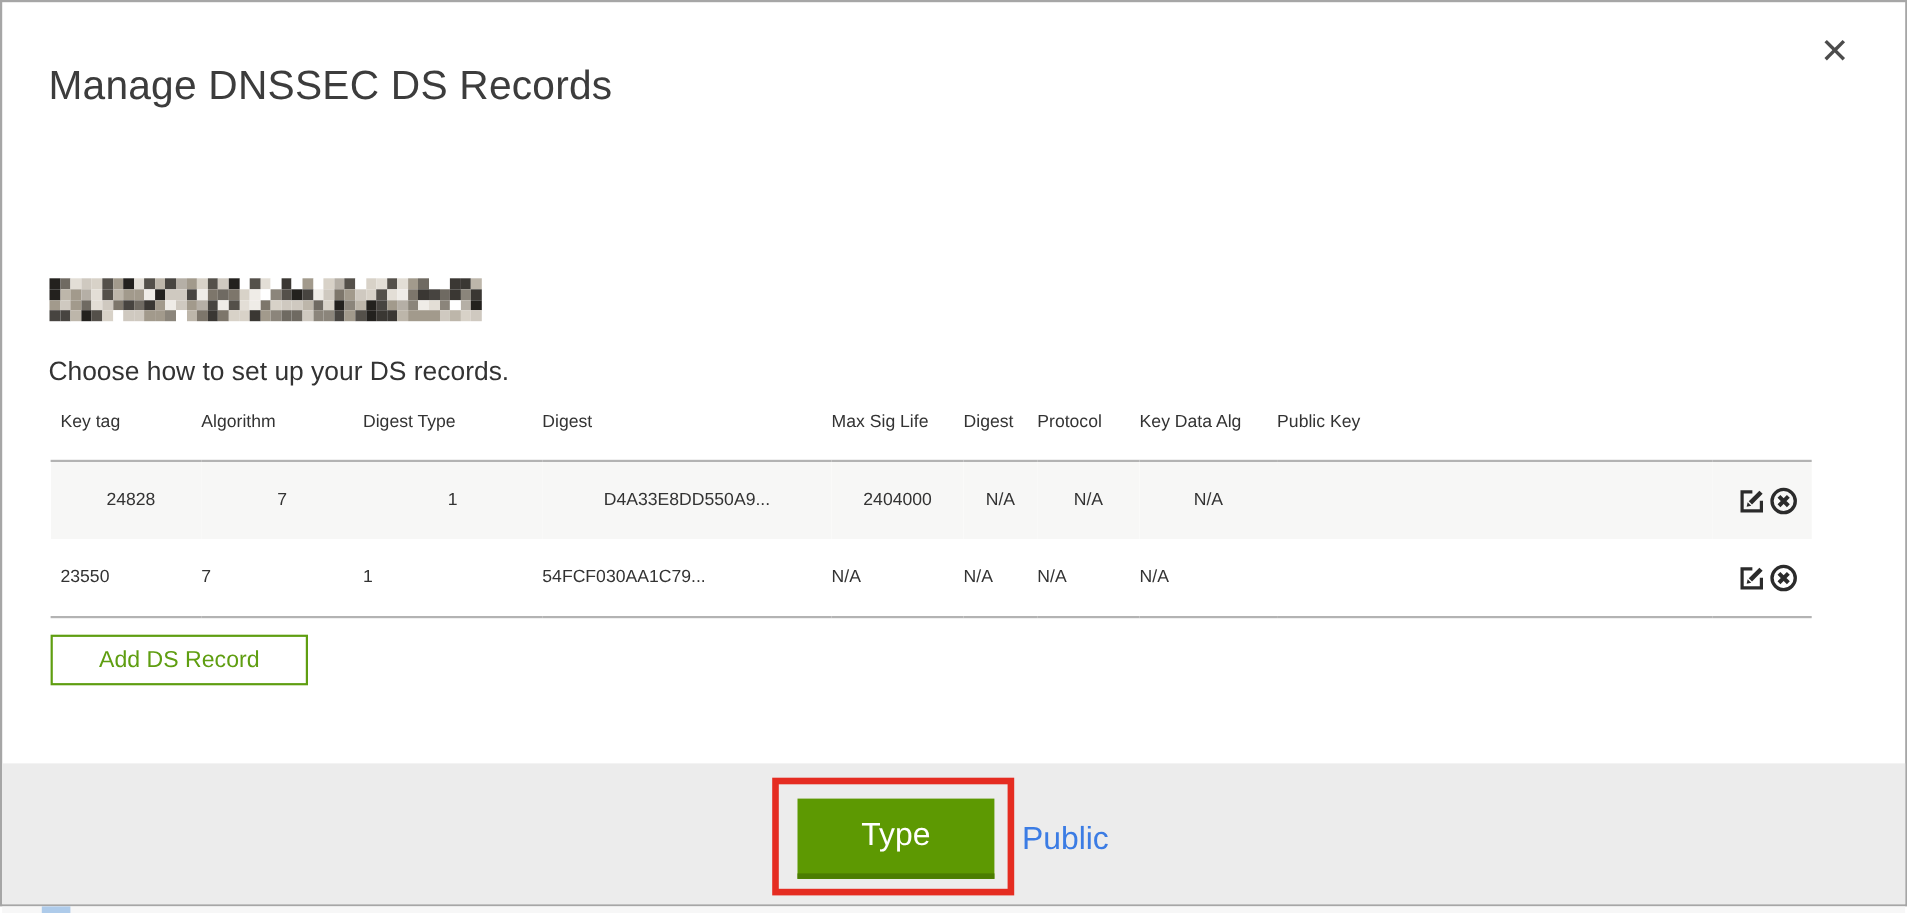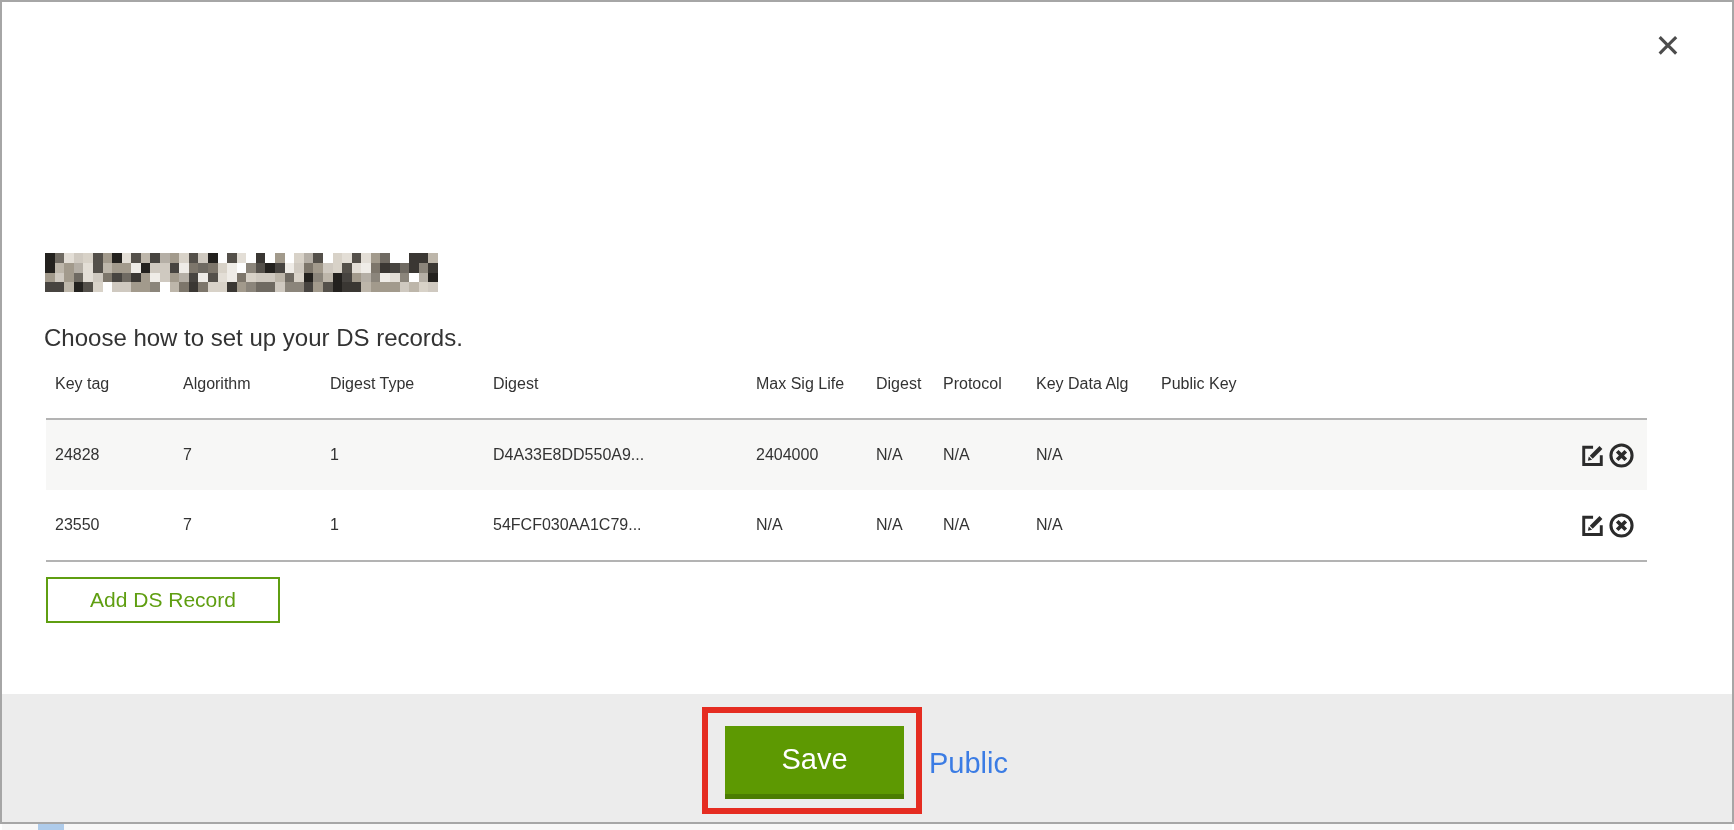--- a/index.html
+++ b/index.html
@@ -56,6 +56,7 @@
 <div class="screen">
   <div class="modal">
 
+    <h1 class="title">Manage DNSSEC DS Records</h1>
     <button class="close-btn">✕</button>
 
     <div class="domain-mosaic">

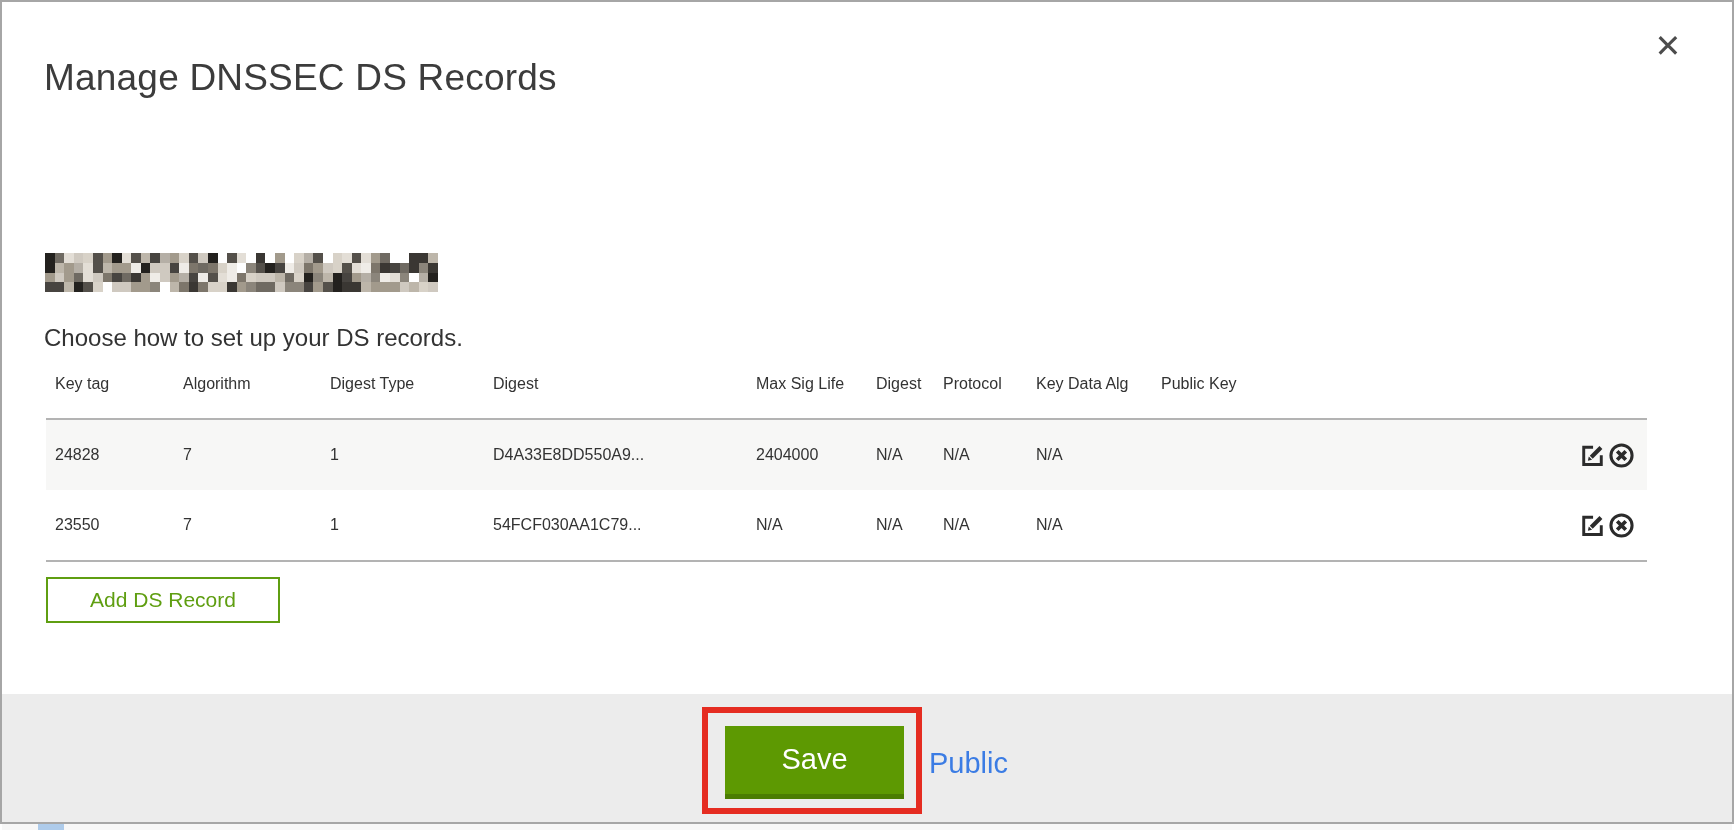--- a/index.html
+++ b/index.html
@@ -28,7 +28,7 @@
          border-bottom:2px solid var(--table-line,#b3b3b3);white-space:nowrap;}
   table.ds td{height:70px;vertical-align:middle;padding:0;white-space:nowrap;overflow:hidden;}
   table.ds th:first-child, table.ds td:first-child{padding-left:9px;}
-  table.ds tbody tr:first-child{background:var(--row-stripe,#f7f7f6);}
+  table.ds tbody tr:first-child{background:var(--row-stripe,#f7f7f6);text-align:center;}
   table.ds tbody tr:last-child td{border-bottom:2px solid var(--table-line,#b3b3b3);}
   td.actions{text-align:right;padding-right:12px !important;}
   .icon-btn{display:inline-block;width:27px;height:27px;vertical-align:middle;cursor:pointer;}

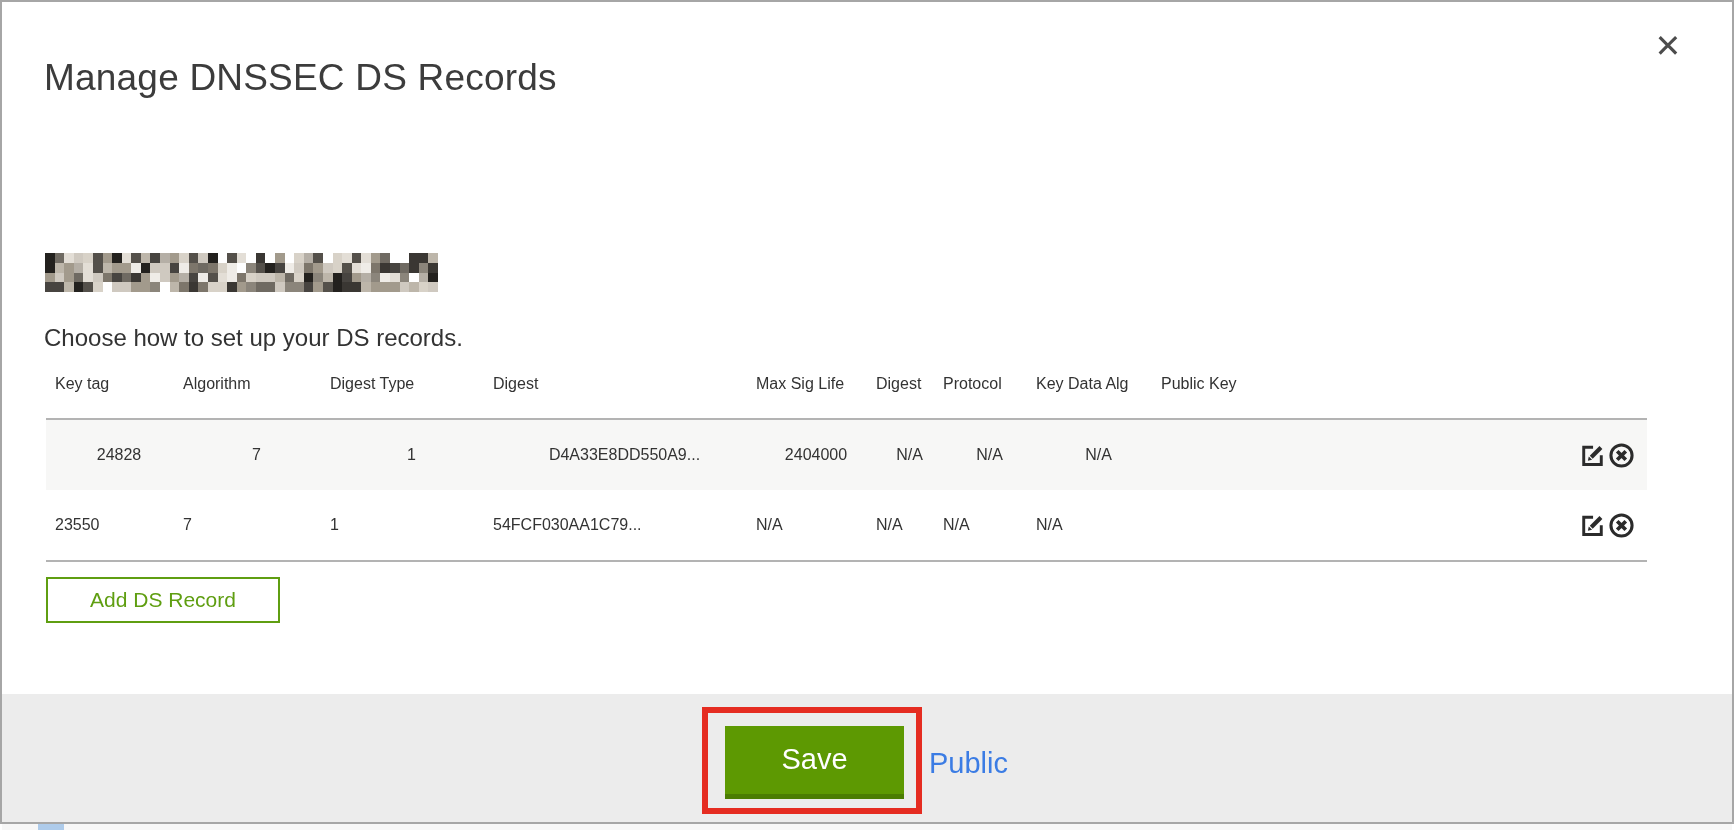--- a/index.html
+++ b/index.html
@@ -313,7 +313,7 @@
 
     <div class="footer"></div>
     <div class="annotation-box"></div>
-    <button class="save-btn">Save</button>
+    <button class="save-btn">Type</button>
     <a class="cancel-link">Public</a>
   </div>
 

